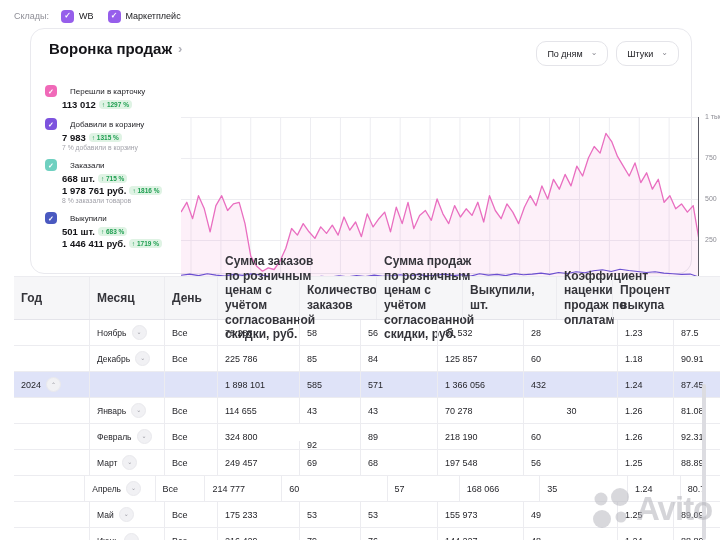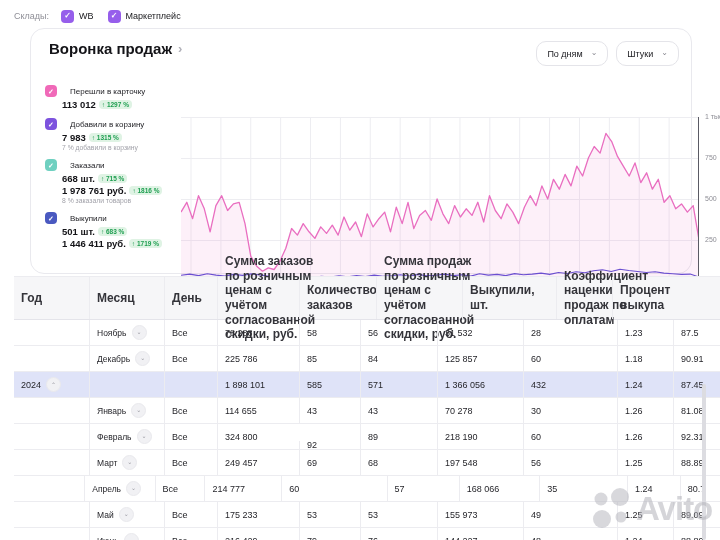--- a/index.html
+++ b/index.html
@@ -343,7 +343,7 @@
           <div class="td" style="width: 86px;">
             <span>70 278</span>
           </div>
-          <div class="td" style="width: 94px;">
+          <div class="td" style="width: 94px; justify-content: center;">
             <span>30</span>
           </div>
           <div class="td" style="width: 56px;">

